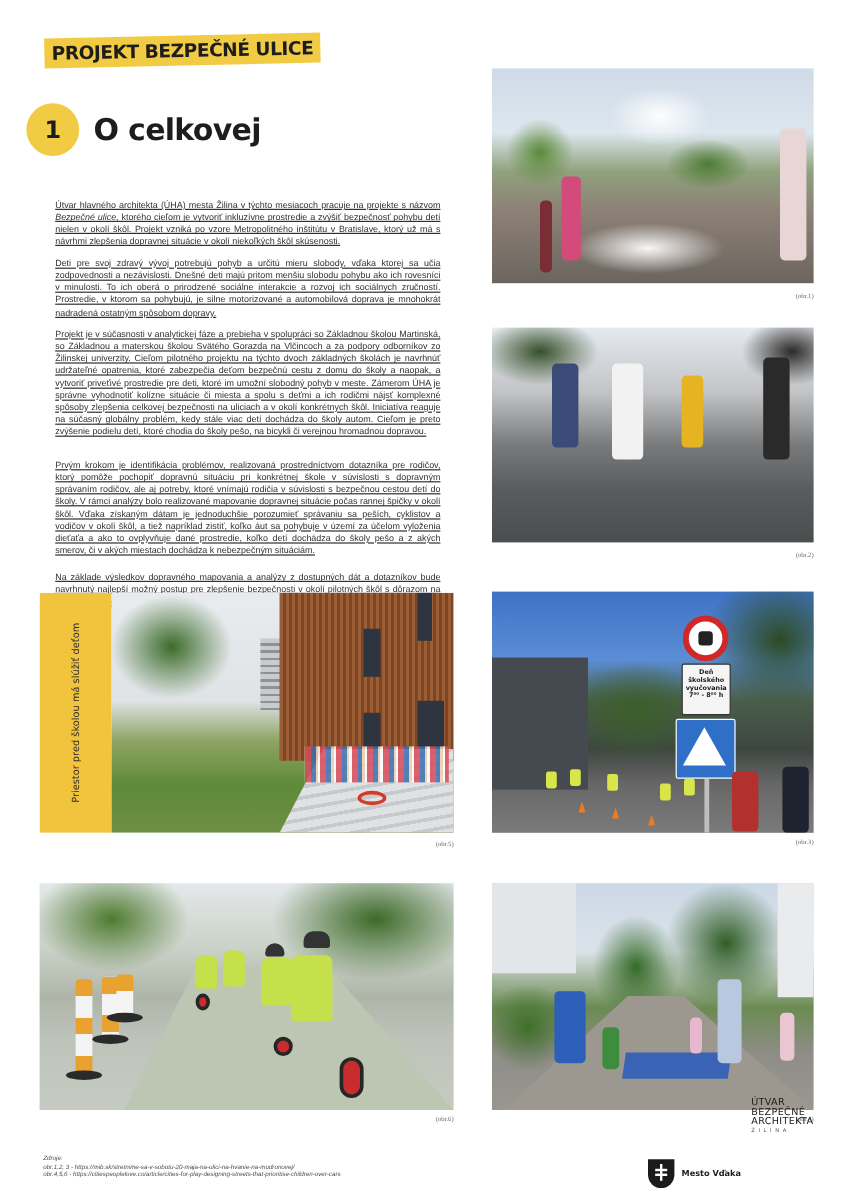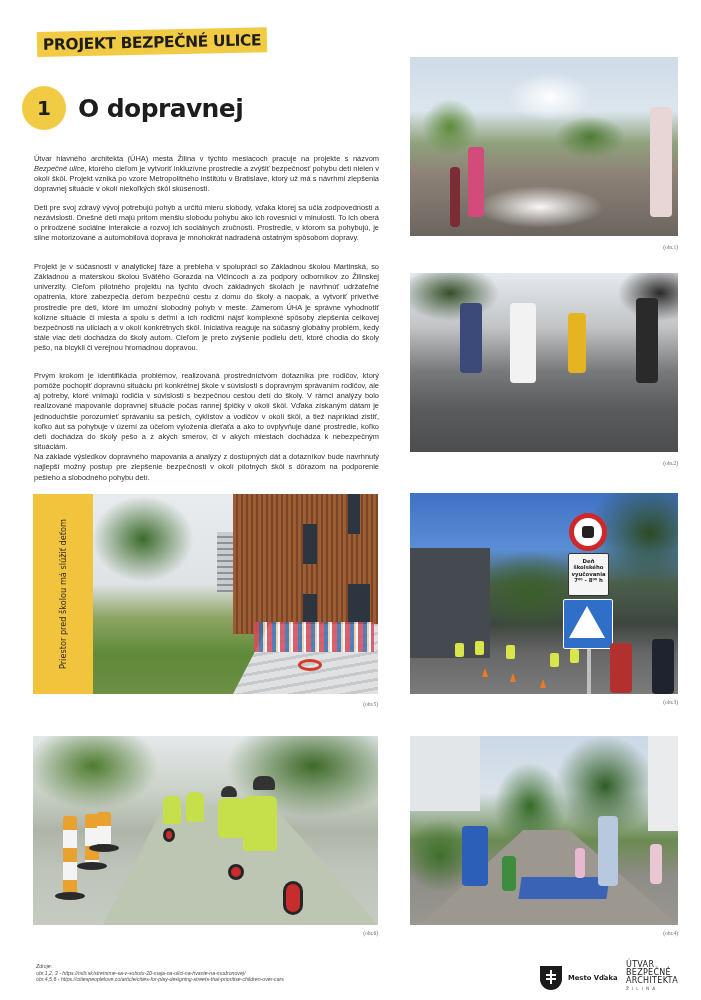--- a/index.html
+++ b/index.html
@@ -166,7 +166,7 @@
 
 <div class="section-heading">
   <div class="section-num">1</div>
-  <div class="section-title">O dopravnej</div>
+  <div class="section-title">O celkovej</div>
 </div>
 
 <div class="body-text" style="top:154px;">

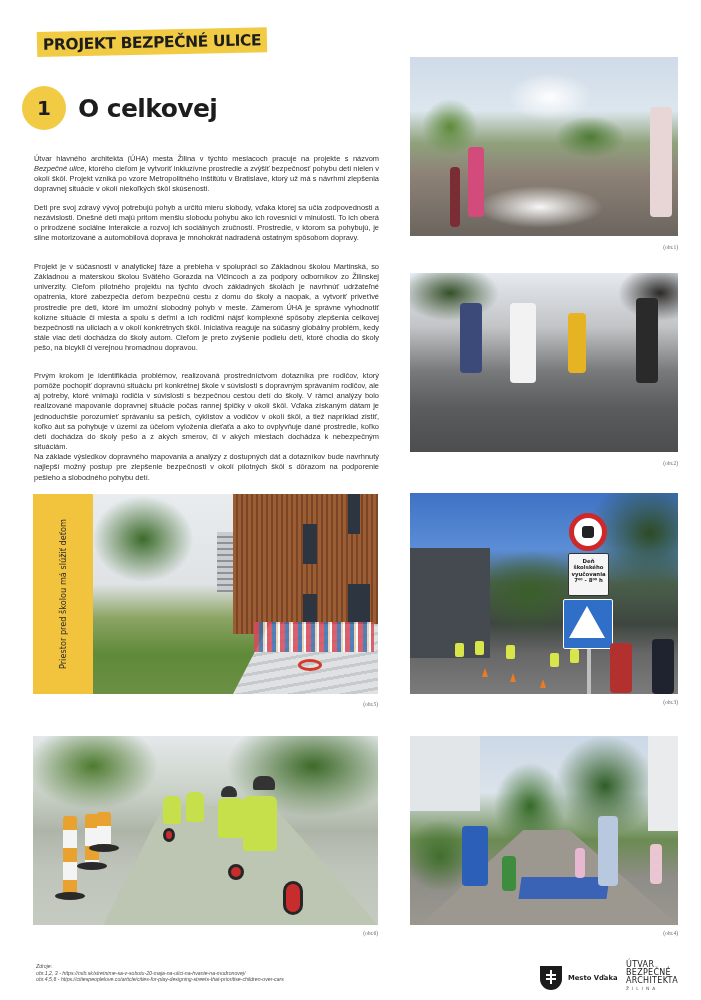--- a/index.html
+++ b/index.html
@@ -35,7 +35,7 @@
       font-family: "Liberation Sans", sans-serif; font-size: 7.45px; line-height: 10.15px;
       text-align: justify; color: #303030;
     }
-    .body-text p { margin: 0; }
+    .body-text p { margin: 12px; text-decoration: underline; }
     .body-text em { font-style: italic; }
 
     .photo { position: absolute; overflow: hidden; }

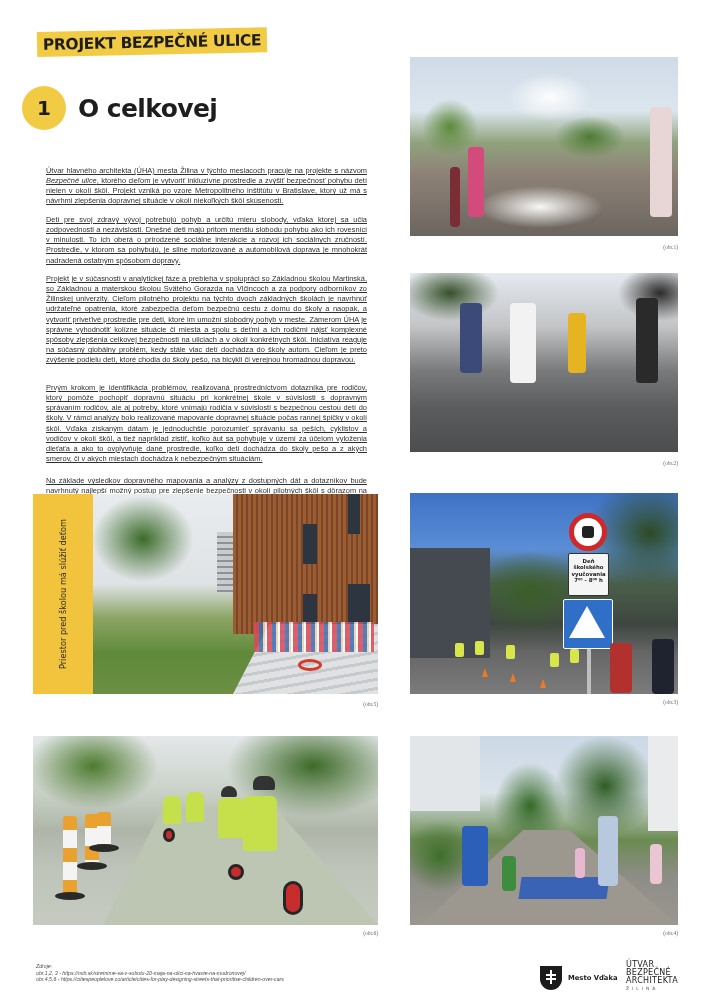--- a/index.html
+++ b/index.html
@@ -153,7 +153,7 @@
     .crest::after { content: ""; position: absolute; left: 6px; top: 8px; width: 10px; height: 2px; background: #fff; box-shadow: 0 4px 0 #fff; }
     .logo-zilina-text { margin-left: 6px; font-family: "DejaVu Sans", sans-serif; font-weight: bold; font-size: 6.8px; color: #1b1b1b; }
 
-    .logo-uha { position: absolute; left: 626px; top: 961px; font-family: "DejaVu Sans", sans-serif; color: #1b1b1b; }
+    .logo-uha { position: absolute; left: 626px; top: 915px; font-family: "DejaVu Sans", sans-serif; color: #1b1b1b; }
     .logo-uha div { font-size: 8px; line-height: 8.2px; letter-spacing: 0.3px; }
     .logo-uha .city { font-size: 4.4px; line-height: 6px; letter-spacing: 3px; color: #555; }
   </style>

